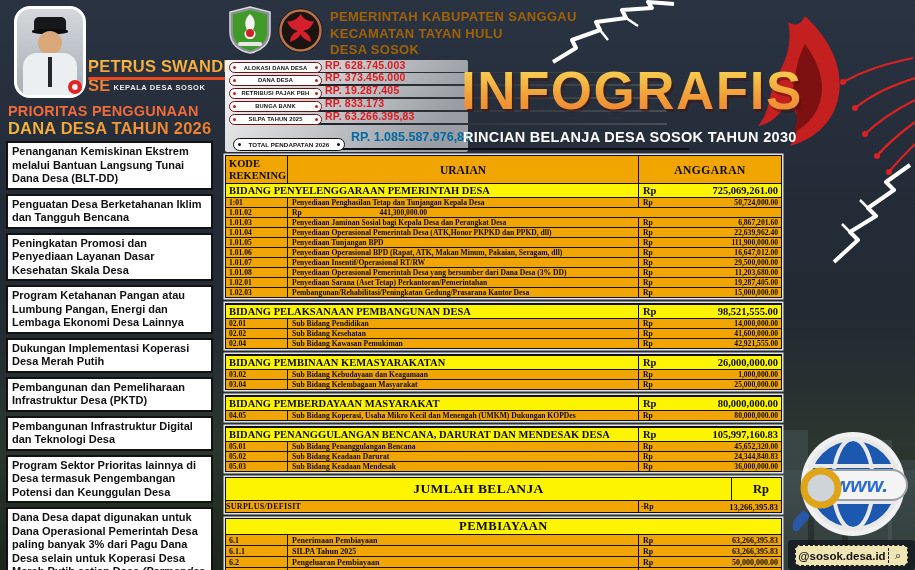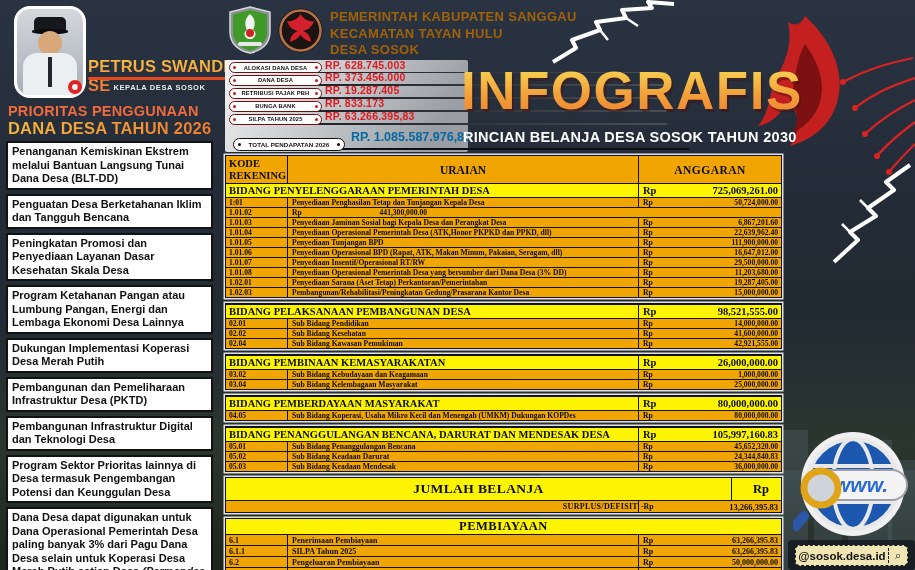--- a/index.html
+++ b/index.html
@@ -84,7 +84,7 @@
   .j-rp{width:32px;font-size:12.5px;line-height:22px;padding-left:4px;}
   .j-amt{width:110px;font-size:12.5px;line-height:22px;text-align:right;padding-right:3px;}
   .x-row{display:flex;height:12px;background:#F0A500;border-top:1px solid #111;font-weight:700;}
-  .x-label{flex:1;text-align:right;font-size:8px;line-height:12px;letter-spacing:.3px;border-right:1.2px solid #111;}
+  .x-label{flex:1;text-align:left;font-size:8px;line-height:12px;letter-spacing:.3px;border-right:1.2px solid #111;}
   .x-rp{width:32px;font-size:7.8px;line-height:12px;padding-left:2px;}
   .x-amt{width:110px;font-size:8.5px;line-height:12px;text-align:right;padding-right:3px;}
   .p-title{height:15px;background:#FCF400;font-weight:700;font-size:12.5px;line-height:15px;text-align:center;letter-spacing:.5px;}

